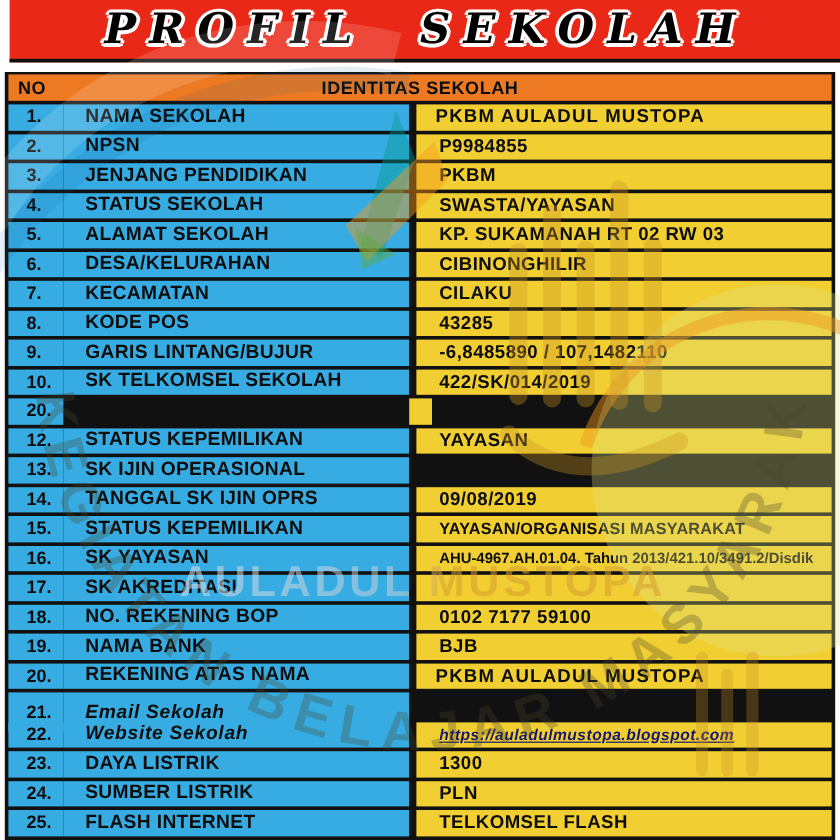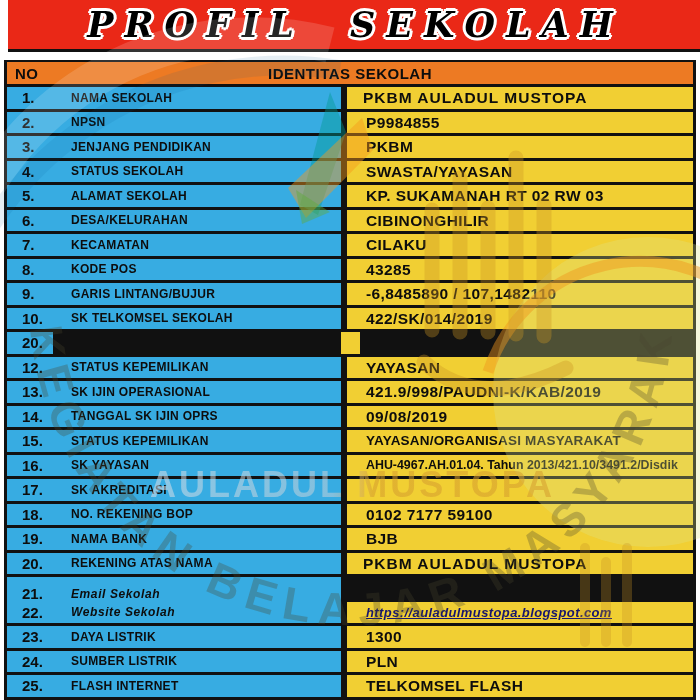--- a/index.html
+++ b/index.html
@@ -23,7 +23,7 @@
   .row{display:grid;grid-template-columns:46px 1fr 6px 346px;height:21.5px;margin-bottom:3px;}
   .cell{display:flex;align-items:center;line-height:1;font-weight:bold;overflow:hidden;white-space:nowrap;}
   .num{background:#37ace2;padding-left:15px;font-size:15px;}
-  .lbl{background:#37ace2;padding-left:18px;font-size:12px;letter-spacing:.3px;}
+  .lbl{background:#37ace2;padding-left:18px;font-size:16px;letter-spacing:.3px;}
   .div{background:#111;}
   .val{background:#f1cf33;padding-left:19px;font-size:15.5px;letter-spacing:.4px;}
   .v-wide{letter-spacing:1px;padding-left:16px;}

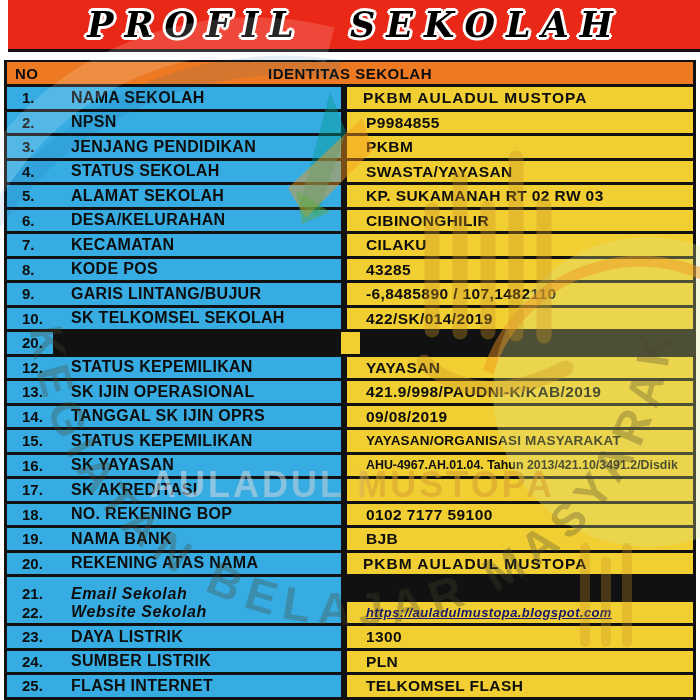--- a/index.html
+++ b/index.html
@@ -125,7 +125,6 @@
       <span class="cell num">13.</span>
       <span class="cell lbl">SK IJIN OPERASIONAL</span>
       <span class="cell div"></span>
-      <span class="cell val">421.9/998/PAUDNI-K/KAB/2019</span>
     </div>
     <div class="row">
       <span class="cell num">14.</span>

